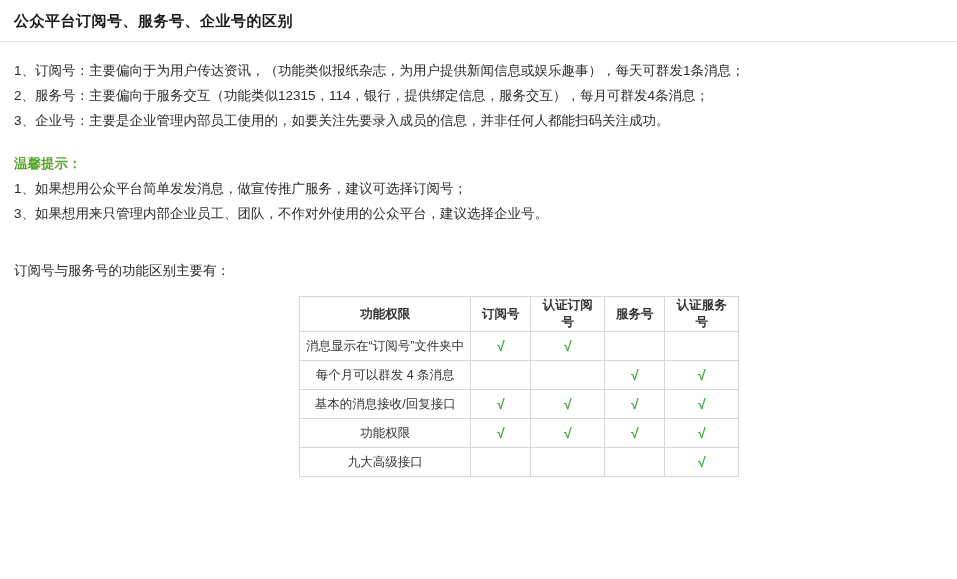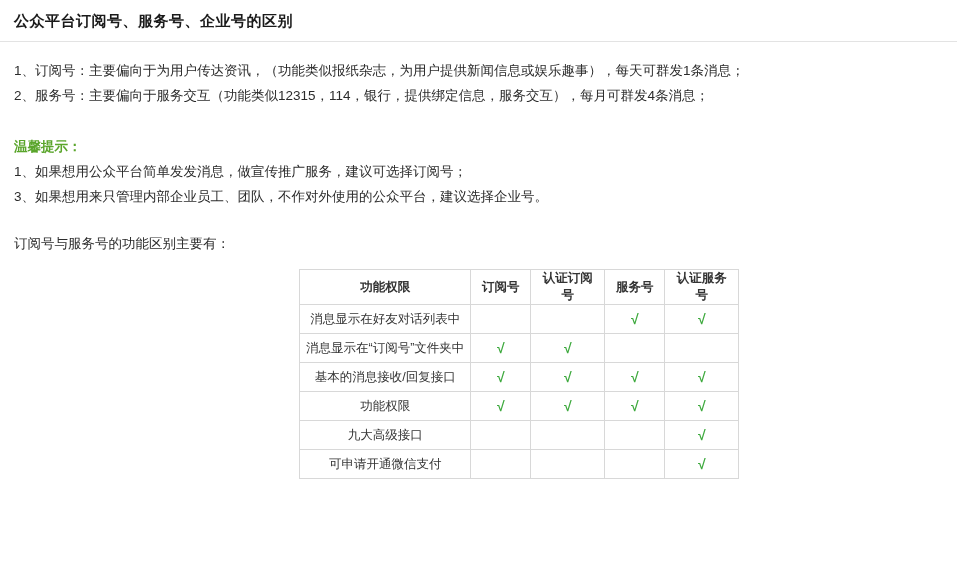--- a/index.html
+++ b/index.html
@@ -103,6 +103,7 @@
 
     <div class="para">1、订阅号：主要偏向于为用户传达资讯，（功能类似报纸杂志，为用户提供新闻信息或娱乐趣事），每天可群发1条消息；</div>
     <div class="para">2、服务号：主要偏向于服务交互（功能类似12315，114，银行，提供绑定信息，服务交互），每月可群发4条消息；</div>
+    <div class="para">3、企业号：主要是企业管理内部员工使用的，如要关注先要录入成员的信息，并非任何人都能扫码关注成功。</div>
 
     <div class="tip-head">温馨提示：</div>
 

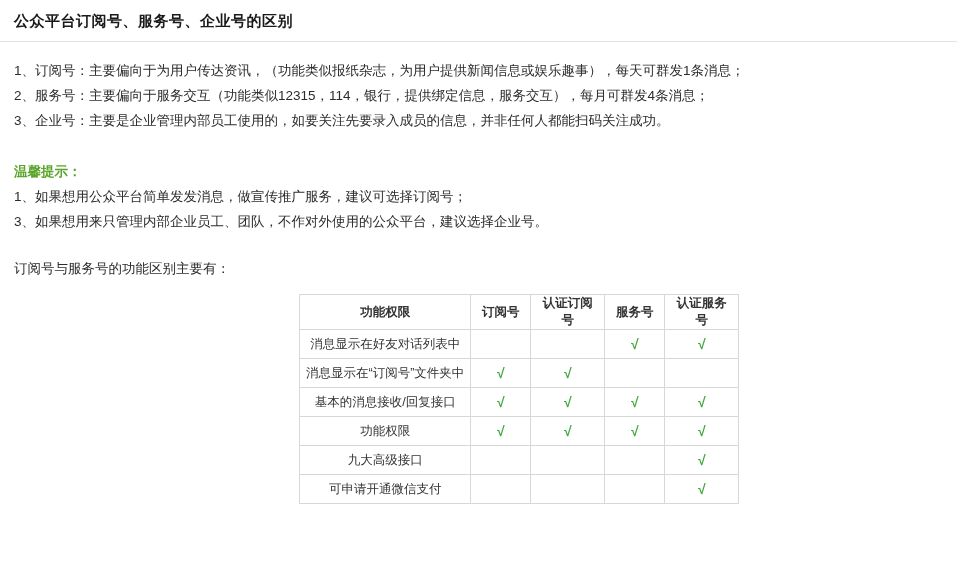--- a/index.html
+++ b/index.html
@@ -46,7 +46,7 @@
     font-size: 13.5px;
     font-weight: bold;
     line-height: 25px;
-    margin-top: 26px;
+    margin-top: 18px;
   }
   .lead {
     font-size: 13.5px;

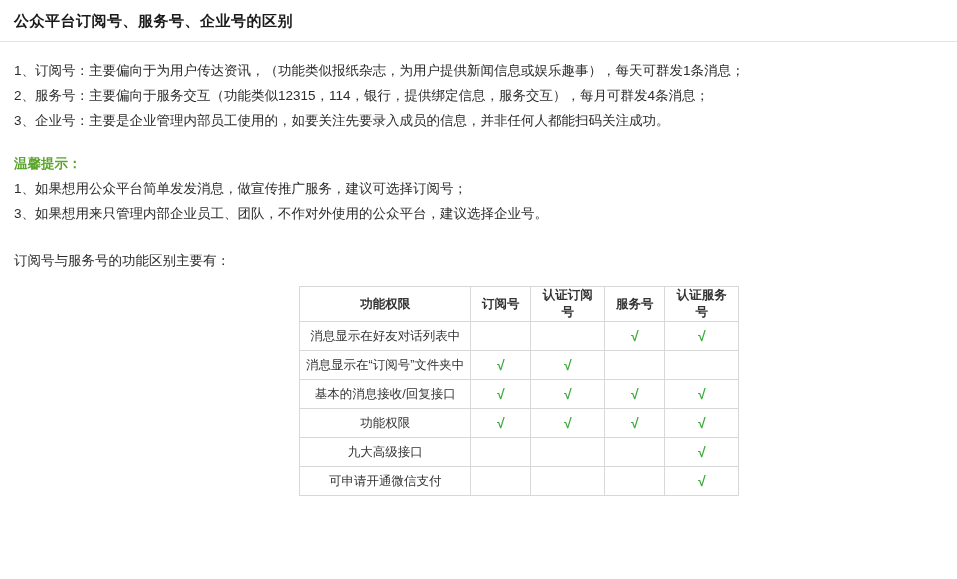--- a/index.html
+++ b/index.html
@@ -52,7 +52,7 @@
     font-size: 13.5px;
     line-height: 25px;
     color: #2b2b2b;
-    margin-top: 22px;
+    margin-top: 32px;
   }
   .table-wrap {
     margin-top: 13px;

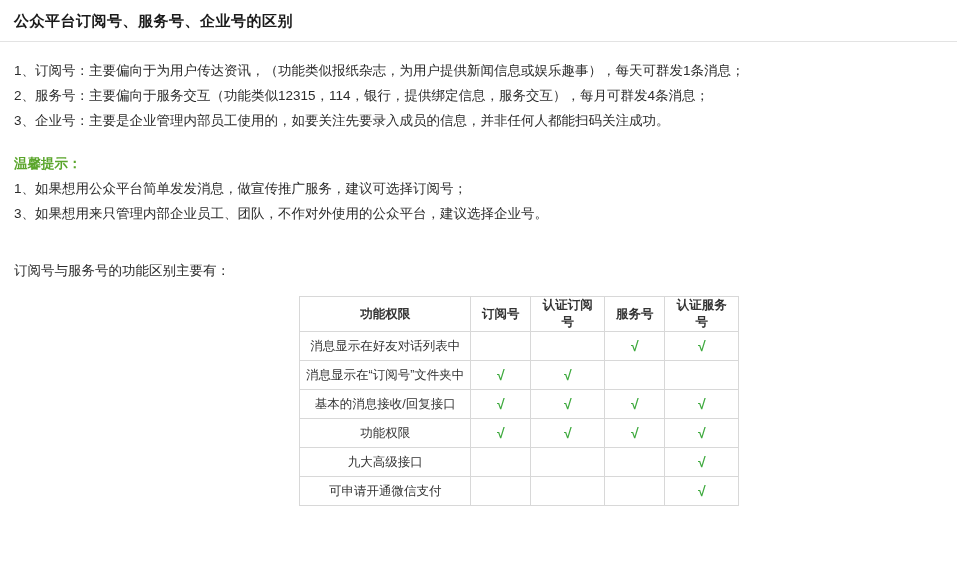--- a/index.html
+++ b/index.html
@@ -132,13 +132,6 @@
         </thead>
         <tbody>
           <tr>
-            <td class="feature">消息显示在好友对话列表中</td>
-            <td><span class="check"></span></td>
-            <td><span class="check"></span></td>
-            <td><span class="check">√</span></td>
-            <td><span class="check">√</span></td>
-          </tr>
-          <tr>
             <td class="feature">消息显示在“订阅号”文件夹中</td>
             <td><span class="check">√</span></td>
             <td><span class="check">√</span></td>

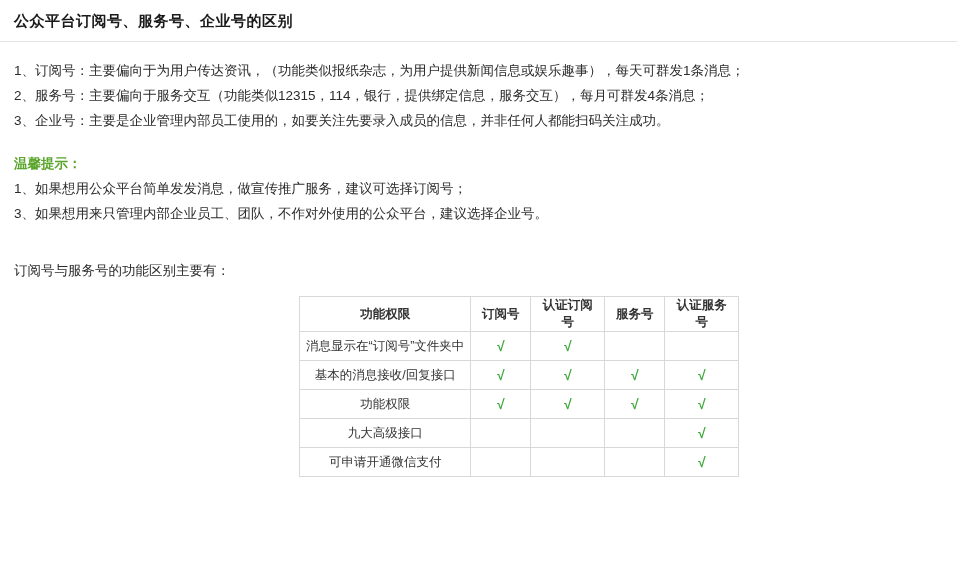--- a/index.html
+++ b/index.html
@@ -139,6 +139,13 @@
             <td><span class="check"></span></td>
           </tr>
           <tr>
+            <td class="feature">每个月可以群发 4 条消息</td>
+            <td><span class="check"></span></td>
+            <td><span class="check"></span></td>
+            <td><span class="check">√</span></td>
+            <td><span class="check">√</span></td>
+          </tr>
+          <tr>
             <td class="feature">基本的消息接收/回复接口</td>
             <td><span class="check">√</span></td>
             <td><span class="check">√</span></td>

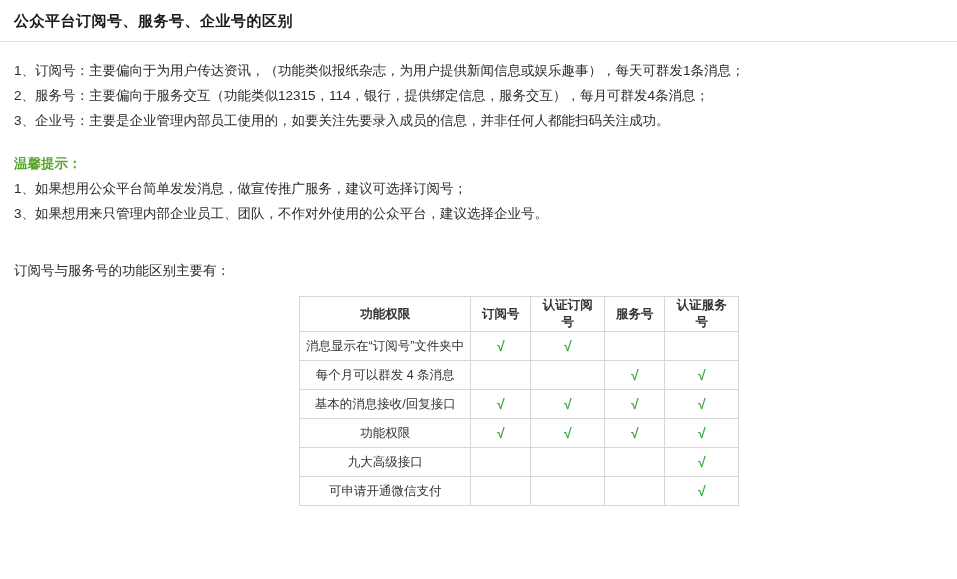--- a/index.html
+++ b/index.html
@@ -166,13 +166,6 @@
             <td><span class="check"></span></td>
             <td><span class="check">√</span></td>
           </tr>
-          <tr>
-            <td class="feature">可申请开通微信支付</td>
-            <td><span class="check"></span></td>
-            <td><span class="check"></span></td>
-            <td><span class="check"></span></td>
-            <td><span class="check">√</span></td>
-          </tr>
         </tbody>
       </table>
     </div>

